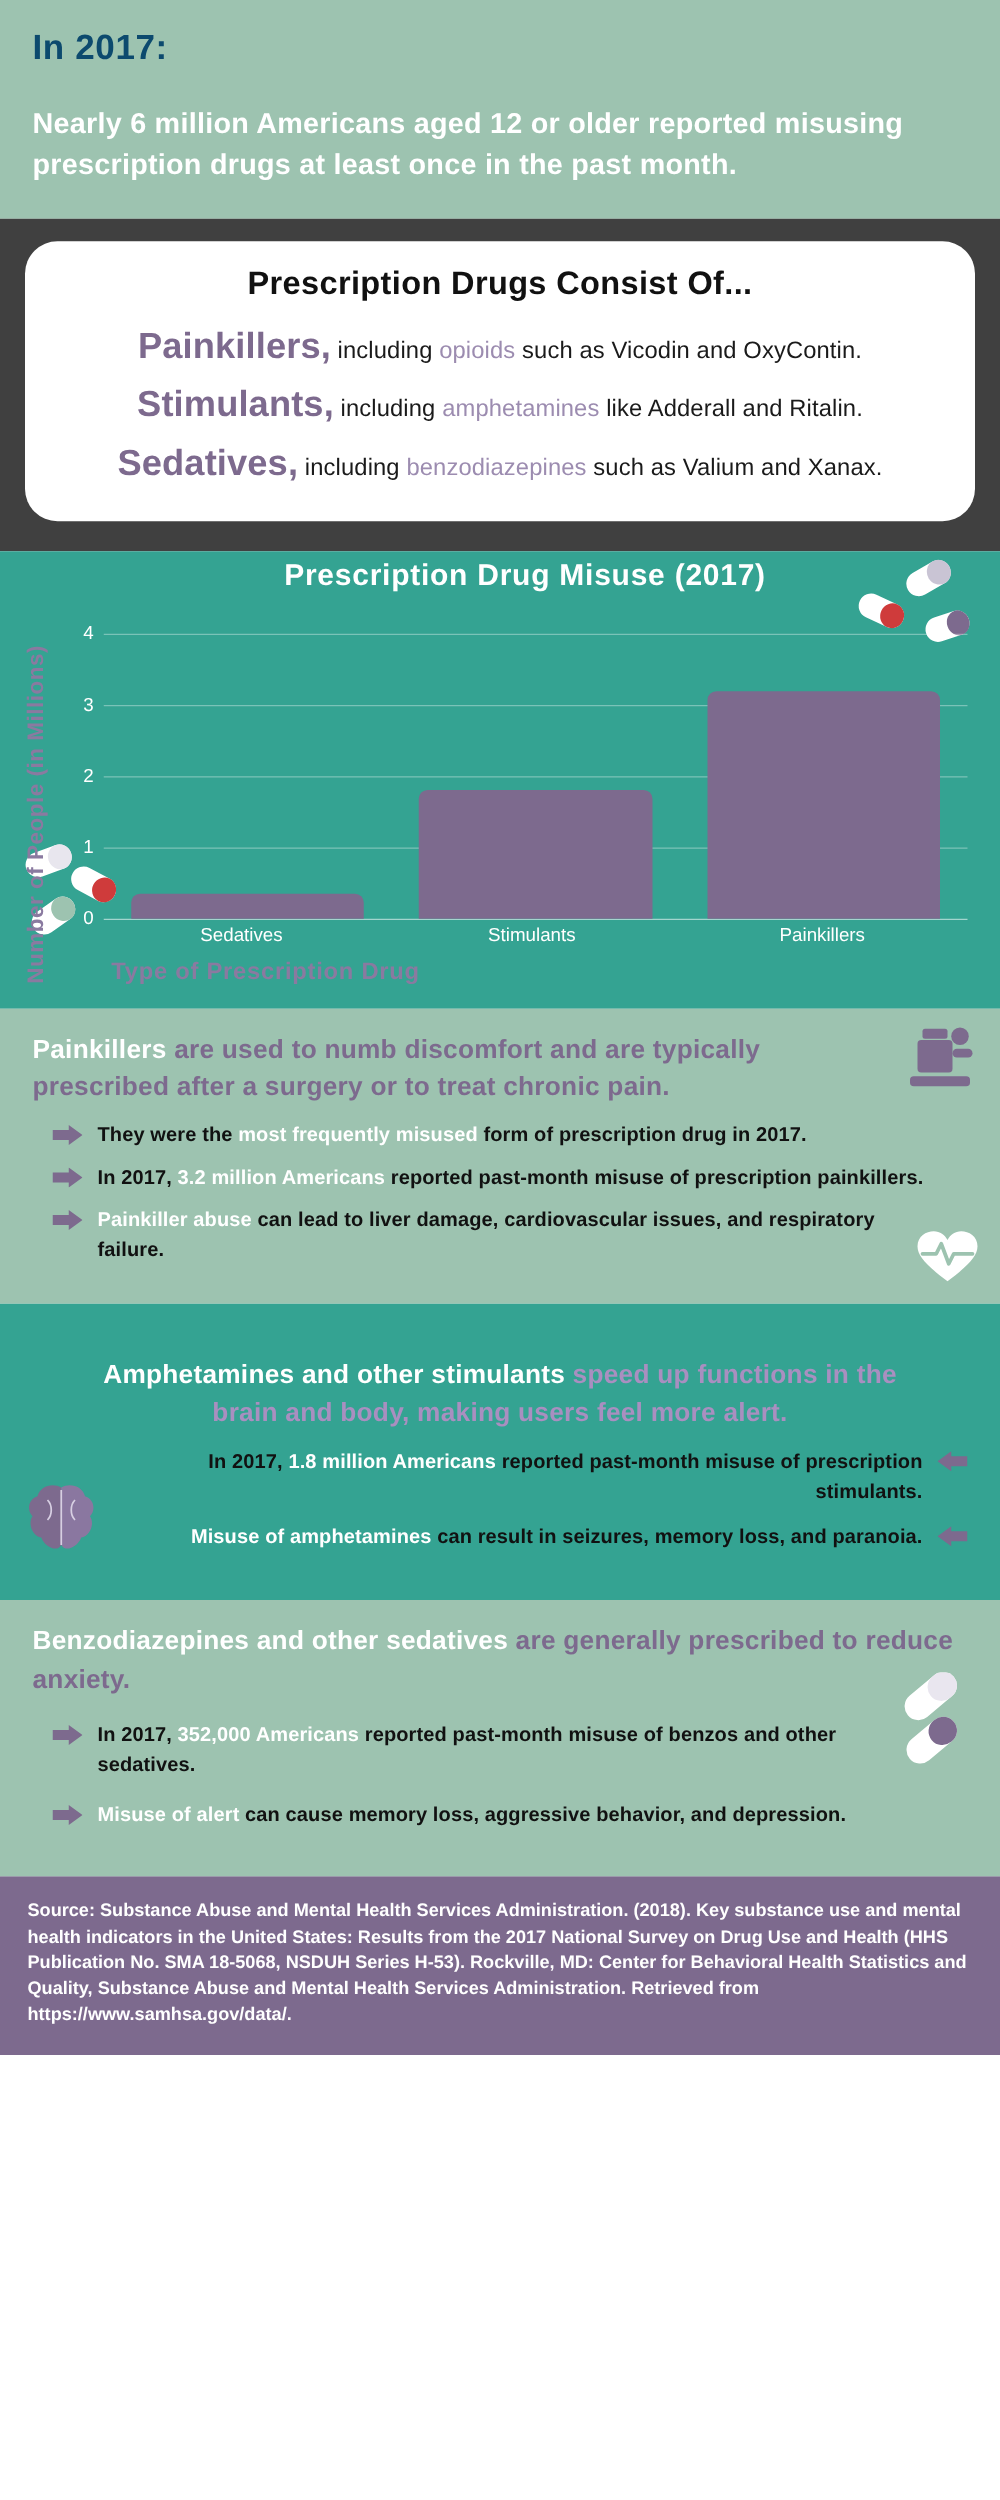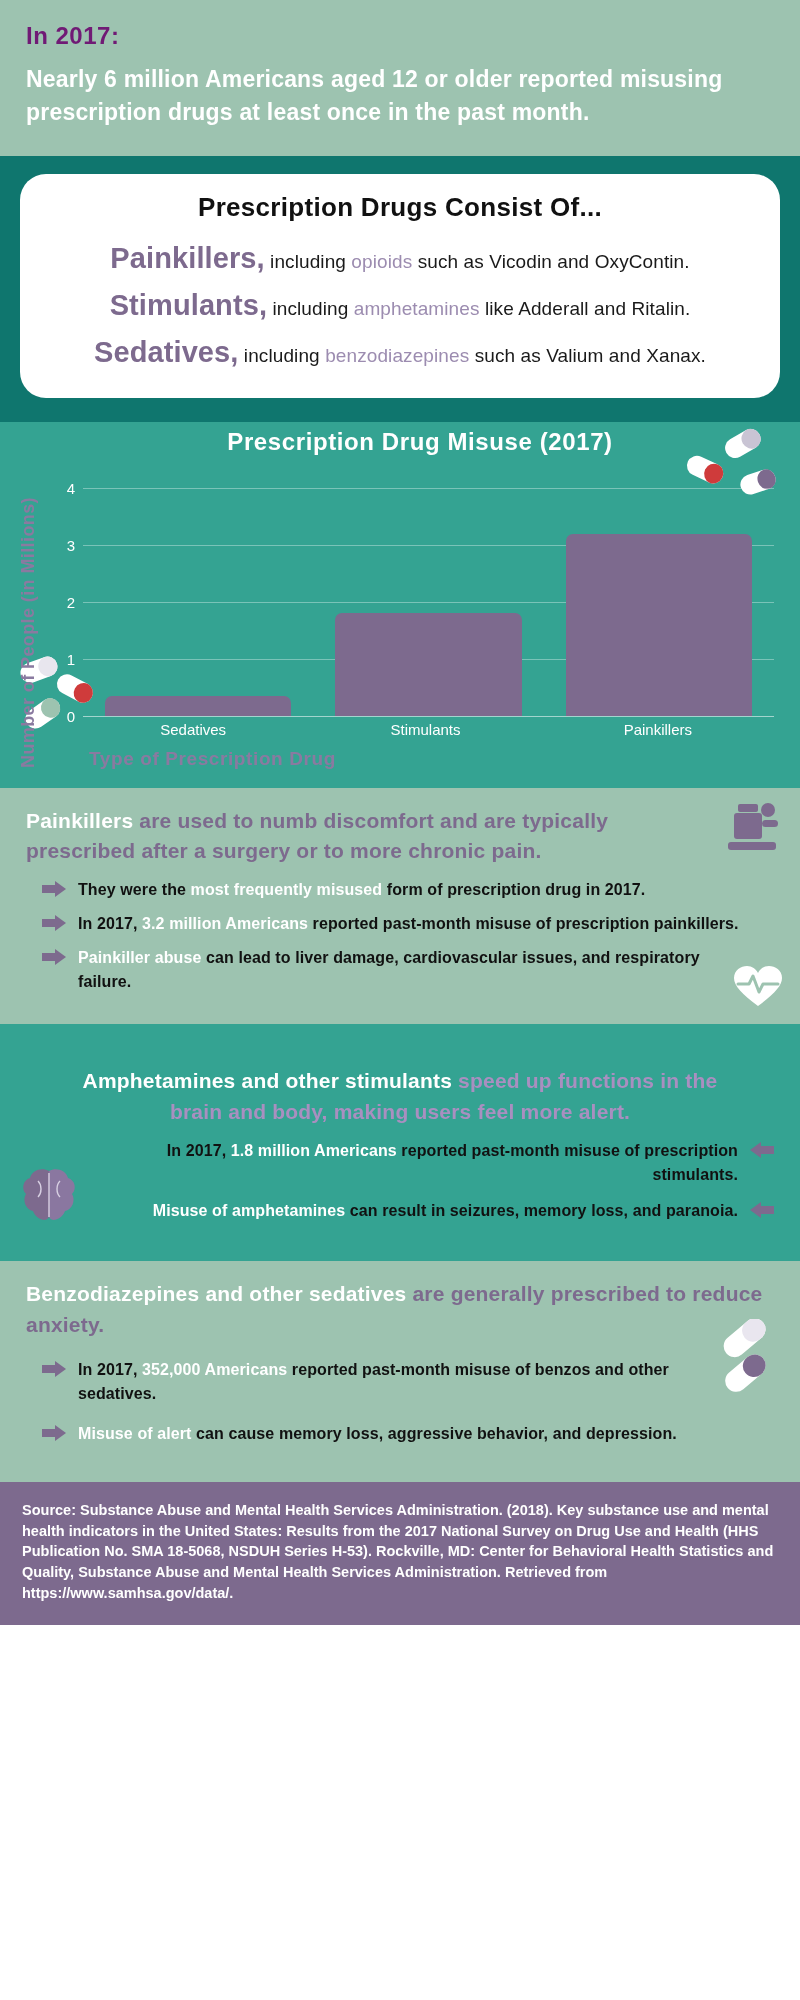--- a/index.html
+++ b/index.html
@@ -57,11 +57,11 @@
     padding:22px 26px 26px 26px;
   }
   .intro-year{
-    color:#701a75;
-    font-size:24px;
+    color:#0c4a6e;
+    font-size:28px;
     font-weight:bold;
     letter-spacing:.5px;
-    margin-bottom:13px;
+    margin-bottom:28px;
   }
   .intro-body{
     color:#ffffff;

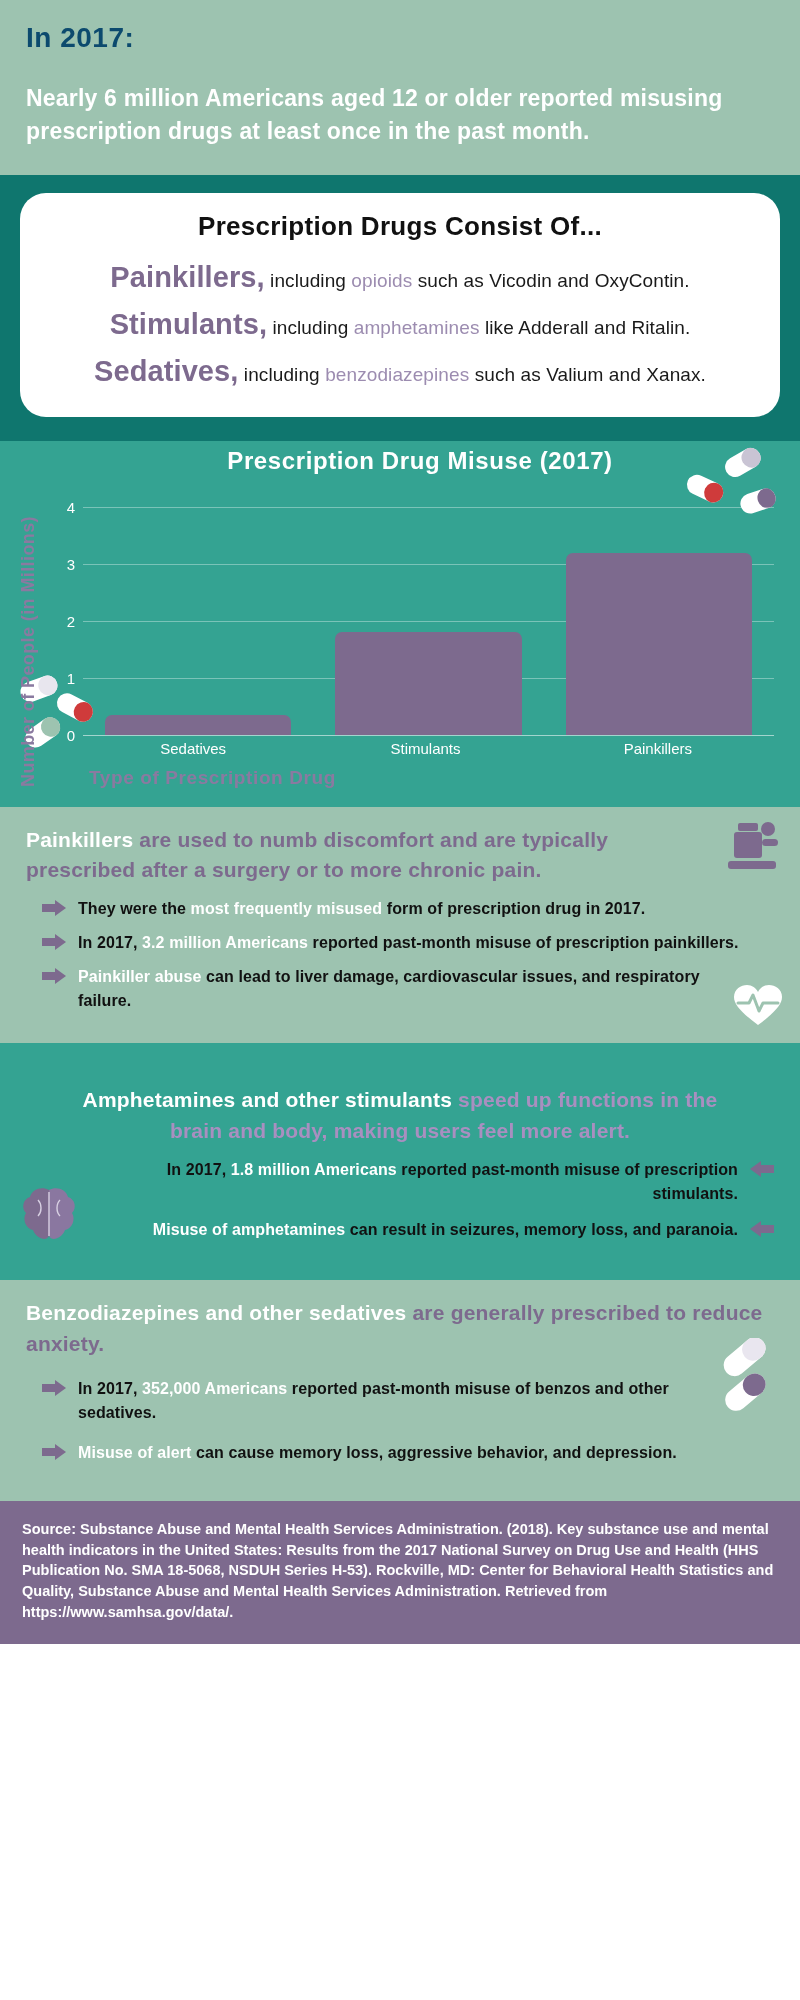--- a/index.html
+++ b/index.html
@@ -73,7 +73,7 @@
 
   
   .card-band{
-    background:#0f766e;
+    background:#404040;
     padding:18px 20px 24px 20px;
   }
   .card{

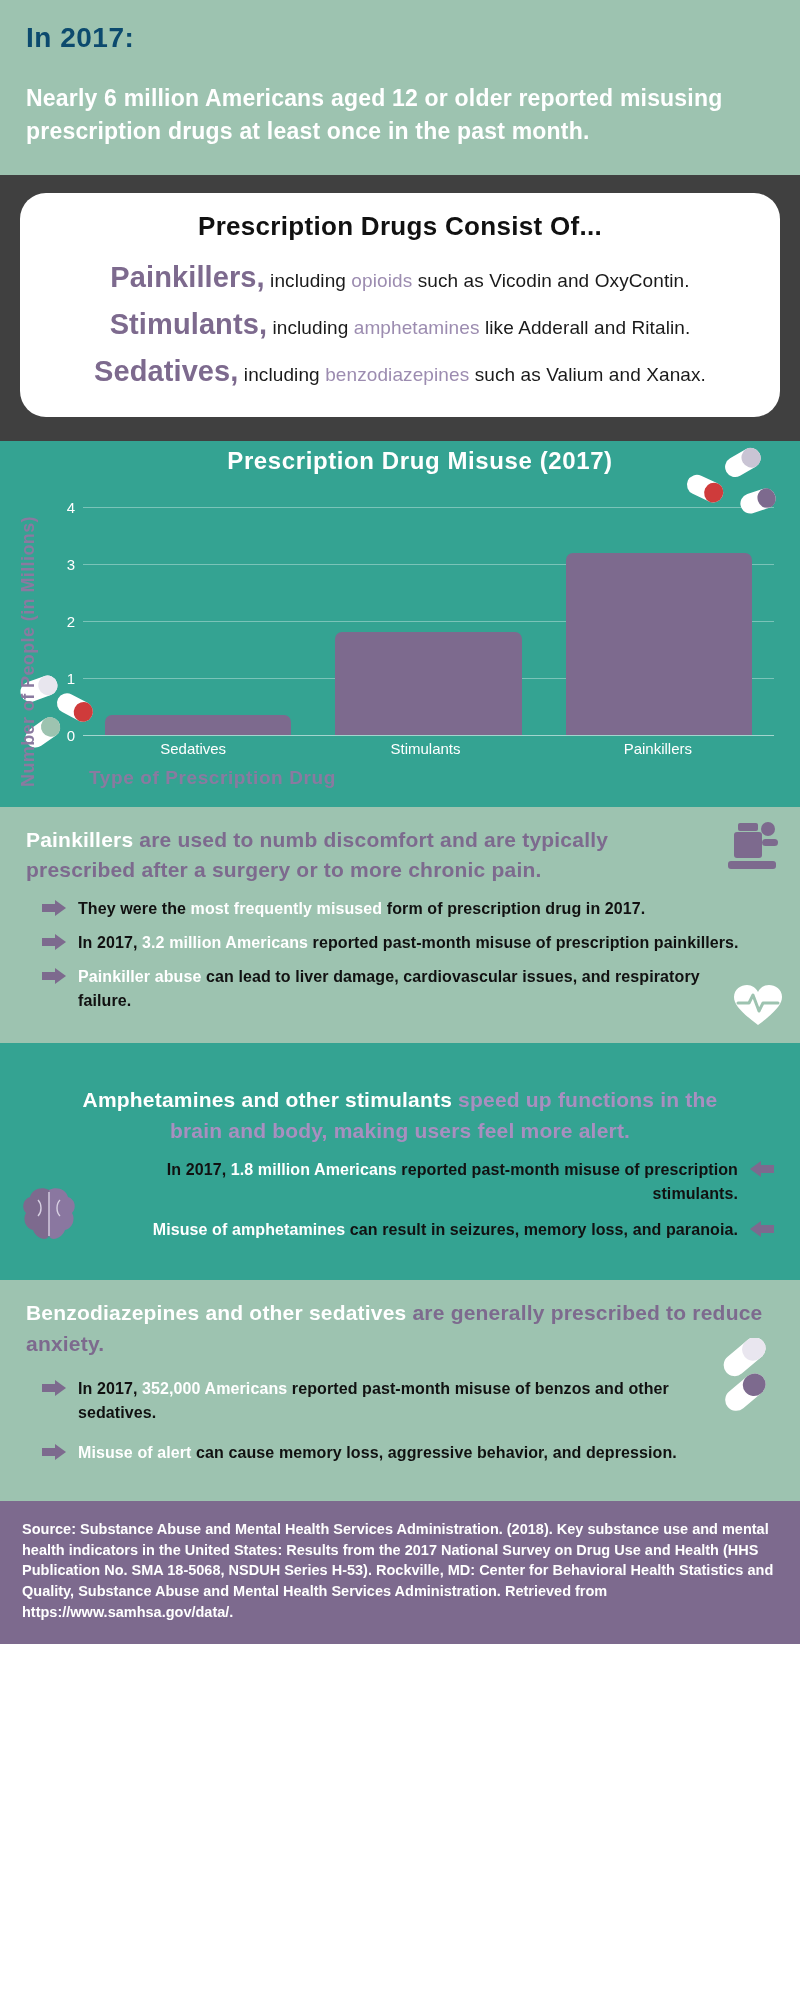--- a/index.html
+++ b/index.html
@@ -379,7 +379,7 @@
     </svg>
 
     <div class="sec-head" style="padding-right:70px;">
-      <span class="w">Painkillers</span><span> are used to numb discomfort and are typically prescribed after a surgery or to more chronic pain.</span>
+      <span class="w">Painkillers</span><span> are used to numb discomfort and are typically prescribed after a surgery or to treat chronic pain.</span>
     </div>
 
     <ul class="bullets">

